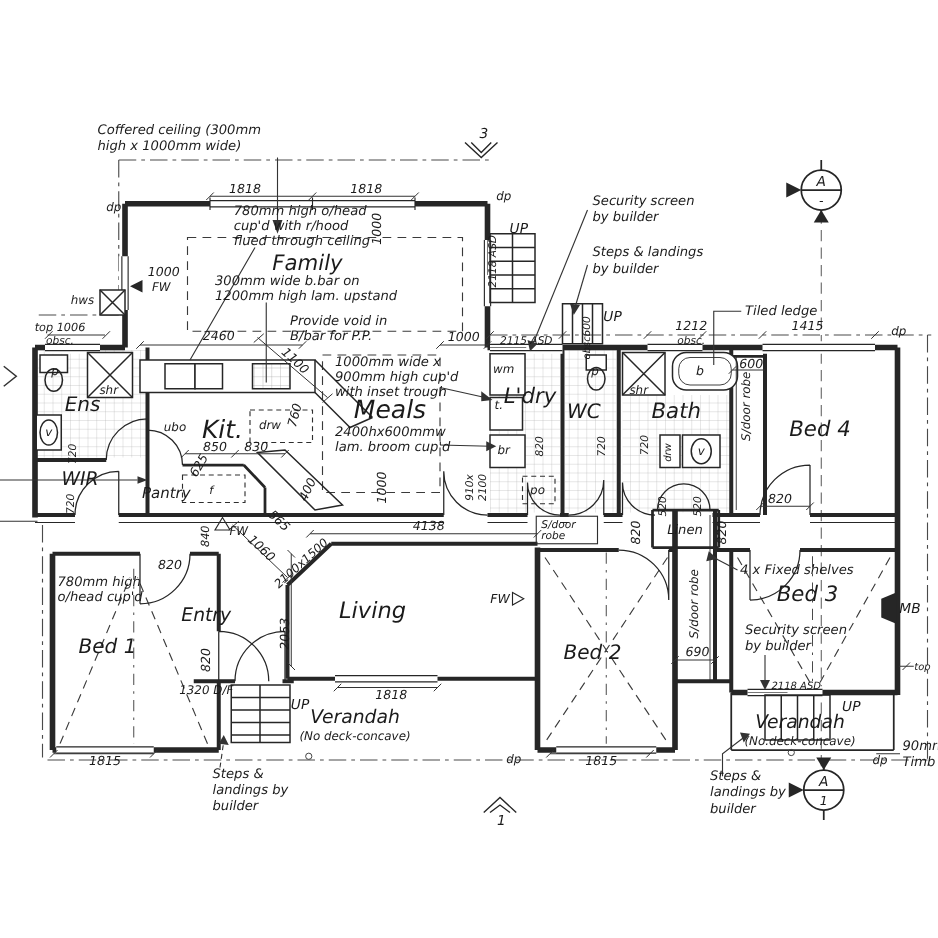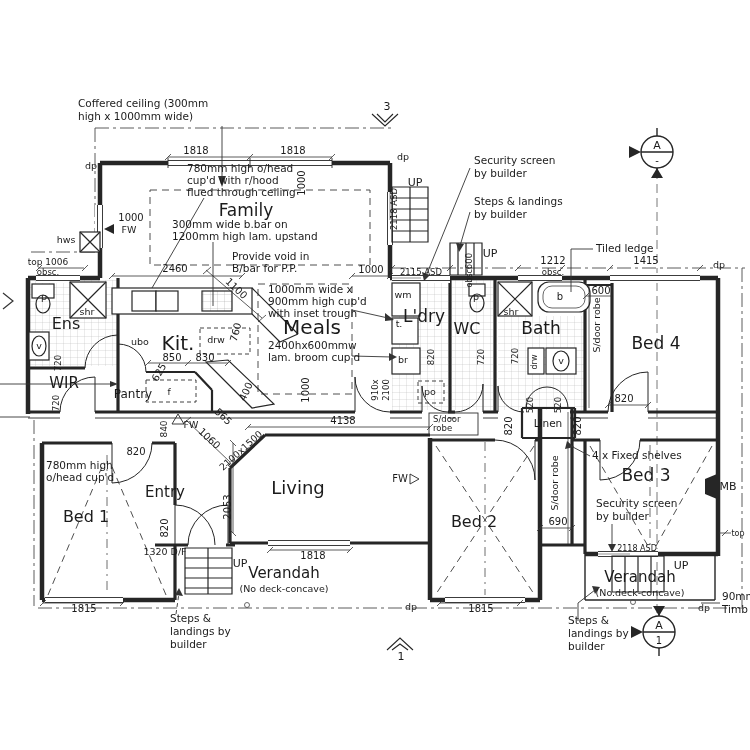--- a/index.html
+++ b/index.html
@@ -3,7 +3,7 @@
 <meta charset="utf-8">
 <style>
   html,body{margin:0;padding:0;background:#ffffff;}
-  #stage{width:750px;height:750px;position:relative;background:#ffffff;overflow:hidden;}
+  #stage{width:750px;height:750px;position:relative;background:#ffffff;overflow:hidden;font-style:italic;}
   svg{position:absolute;left:0;top:0;}
   text{font-family:"DejaVu Sans",sans-serif;fill:#1b1b1b;text-anchor:middle;}
   .l{text-anchor:start}

